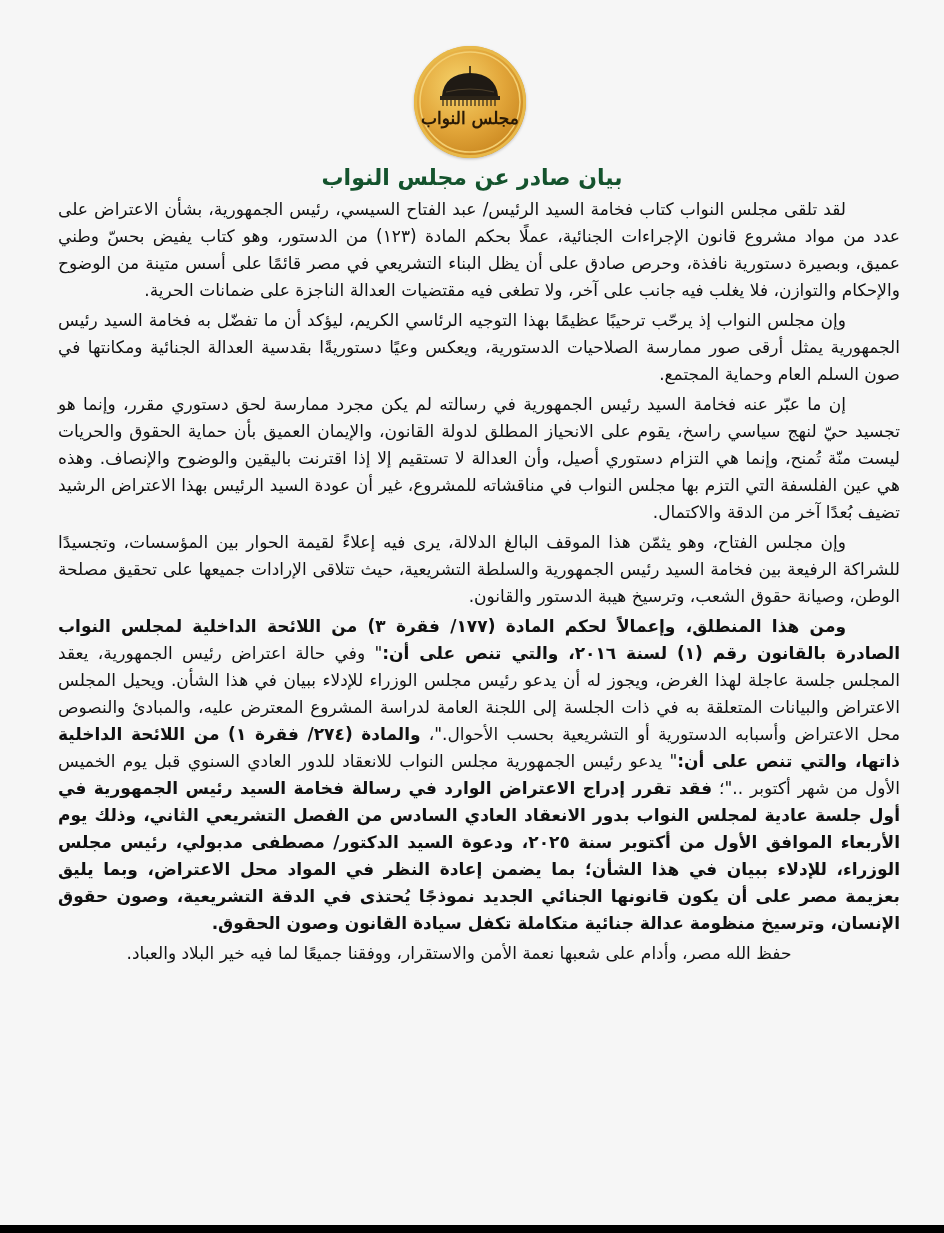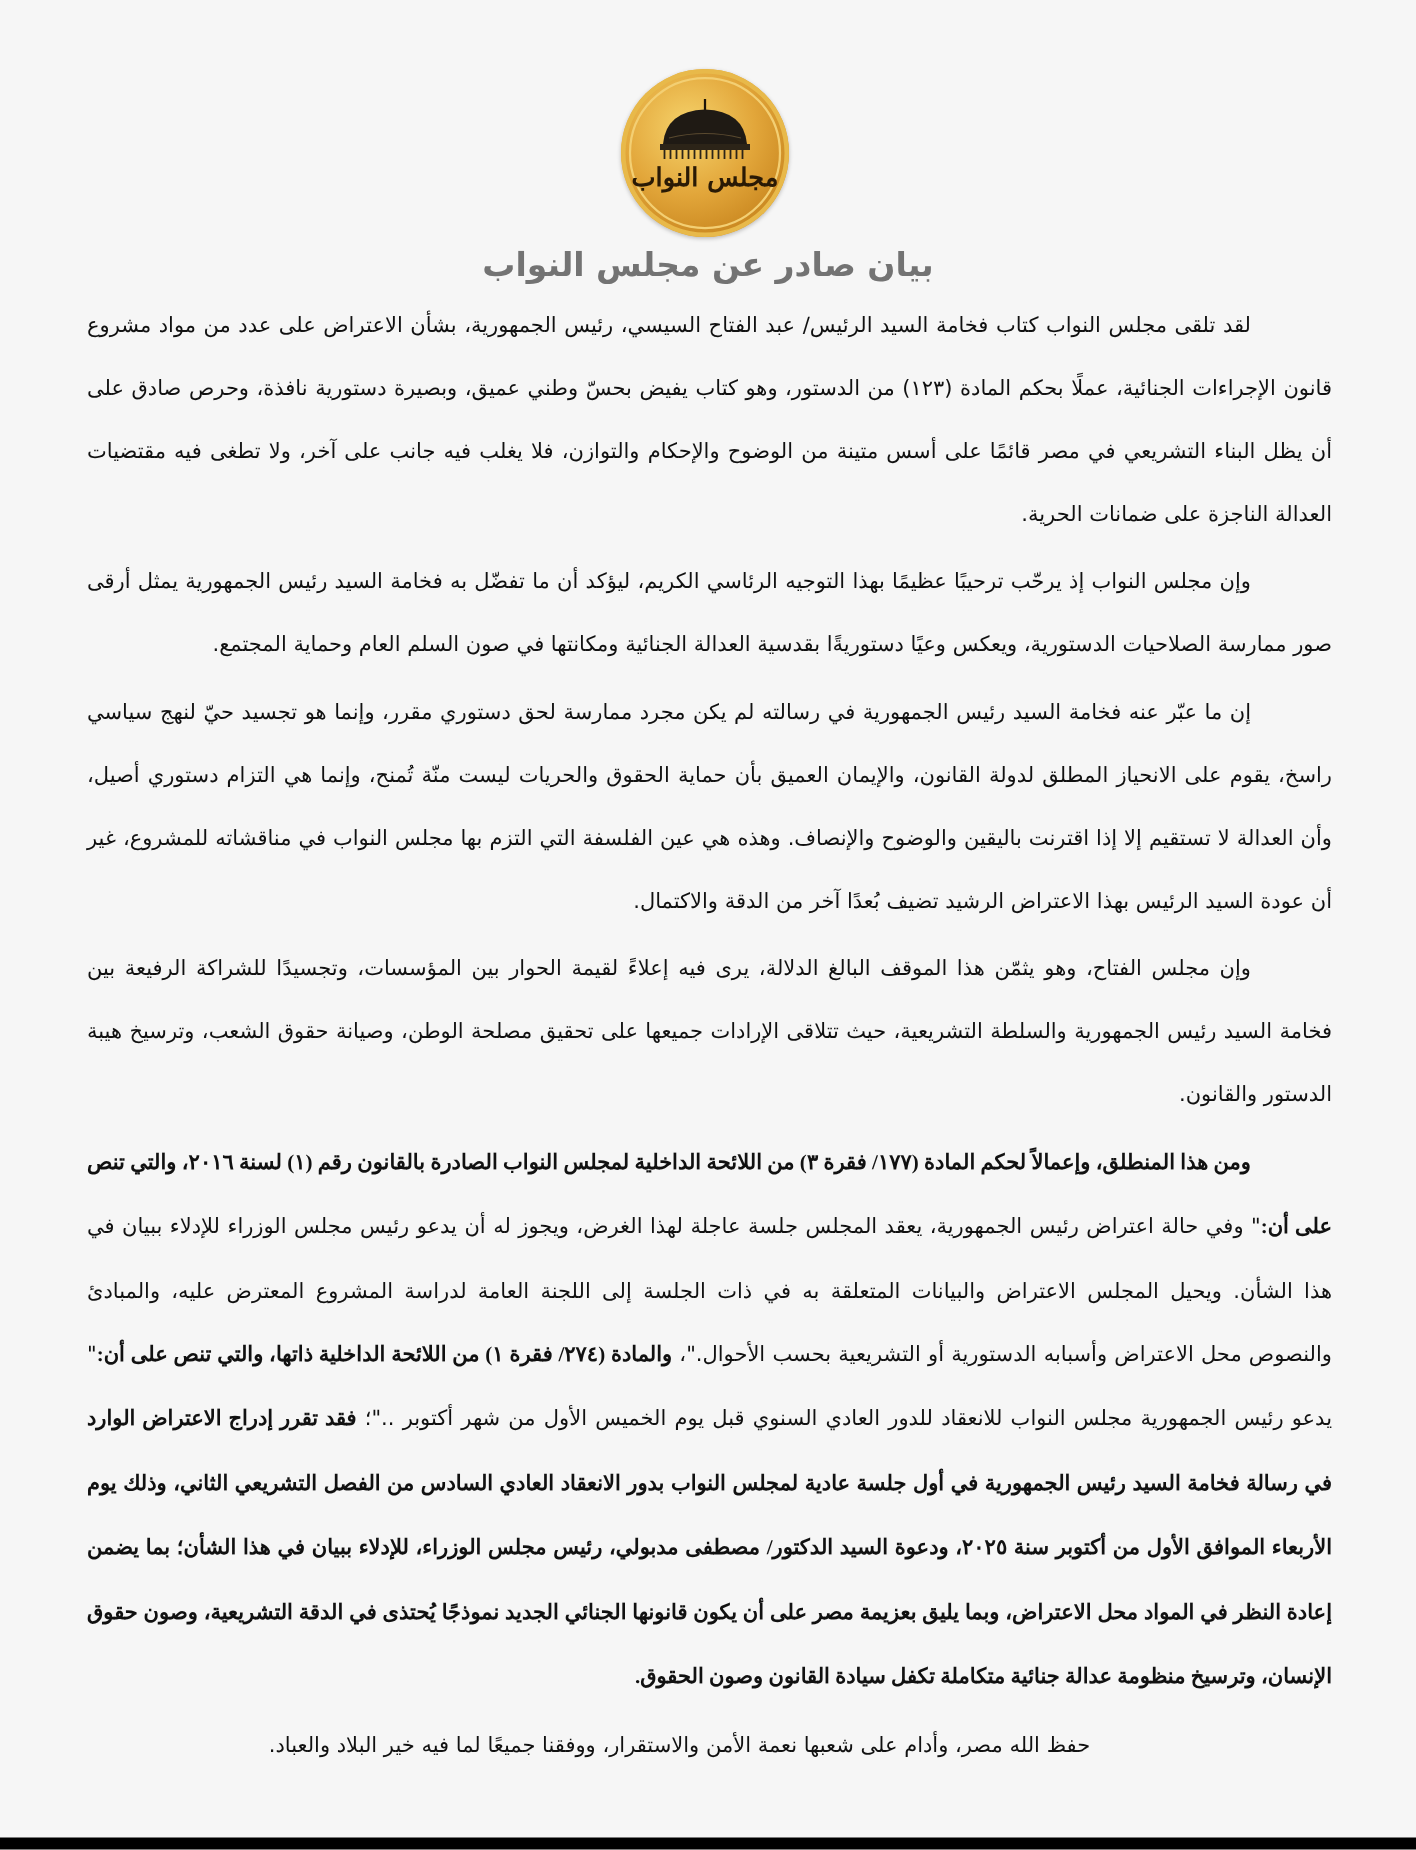--- a/index.html
+++ b/index.html
@@ -58,7 +58,7 @@
     text-align: center;
     font-size: 22px;
     font-weight: bold;
-    color: #737373;
+    color: #14532d;
   }
   .content {
     position: absolute;

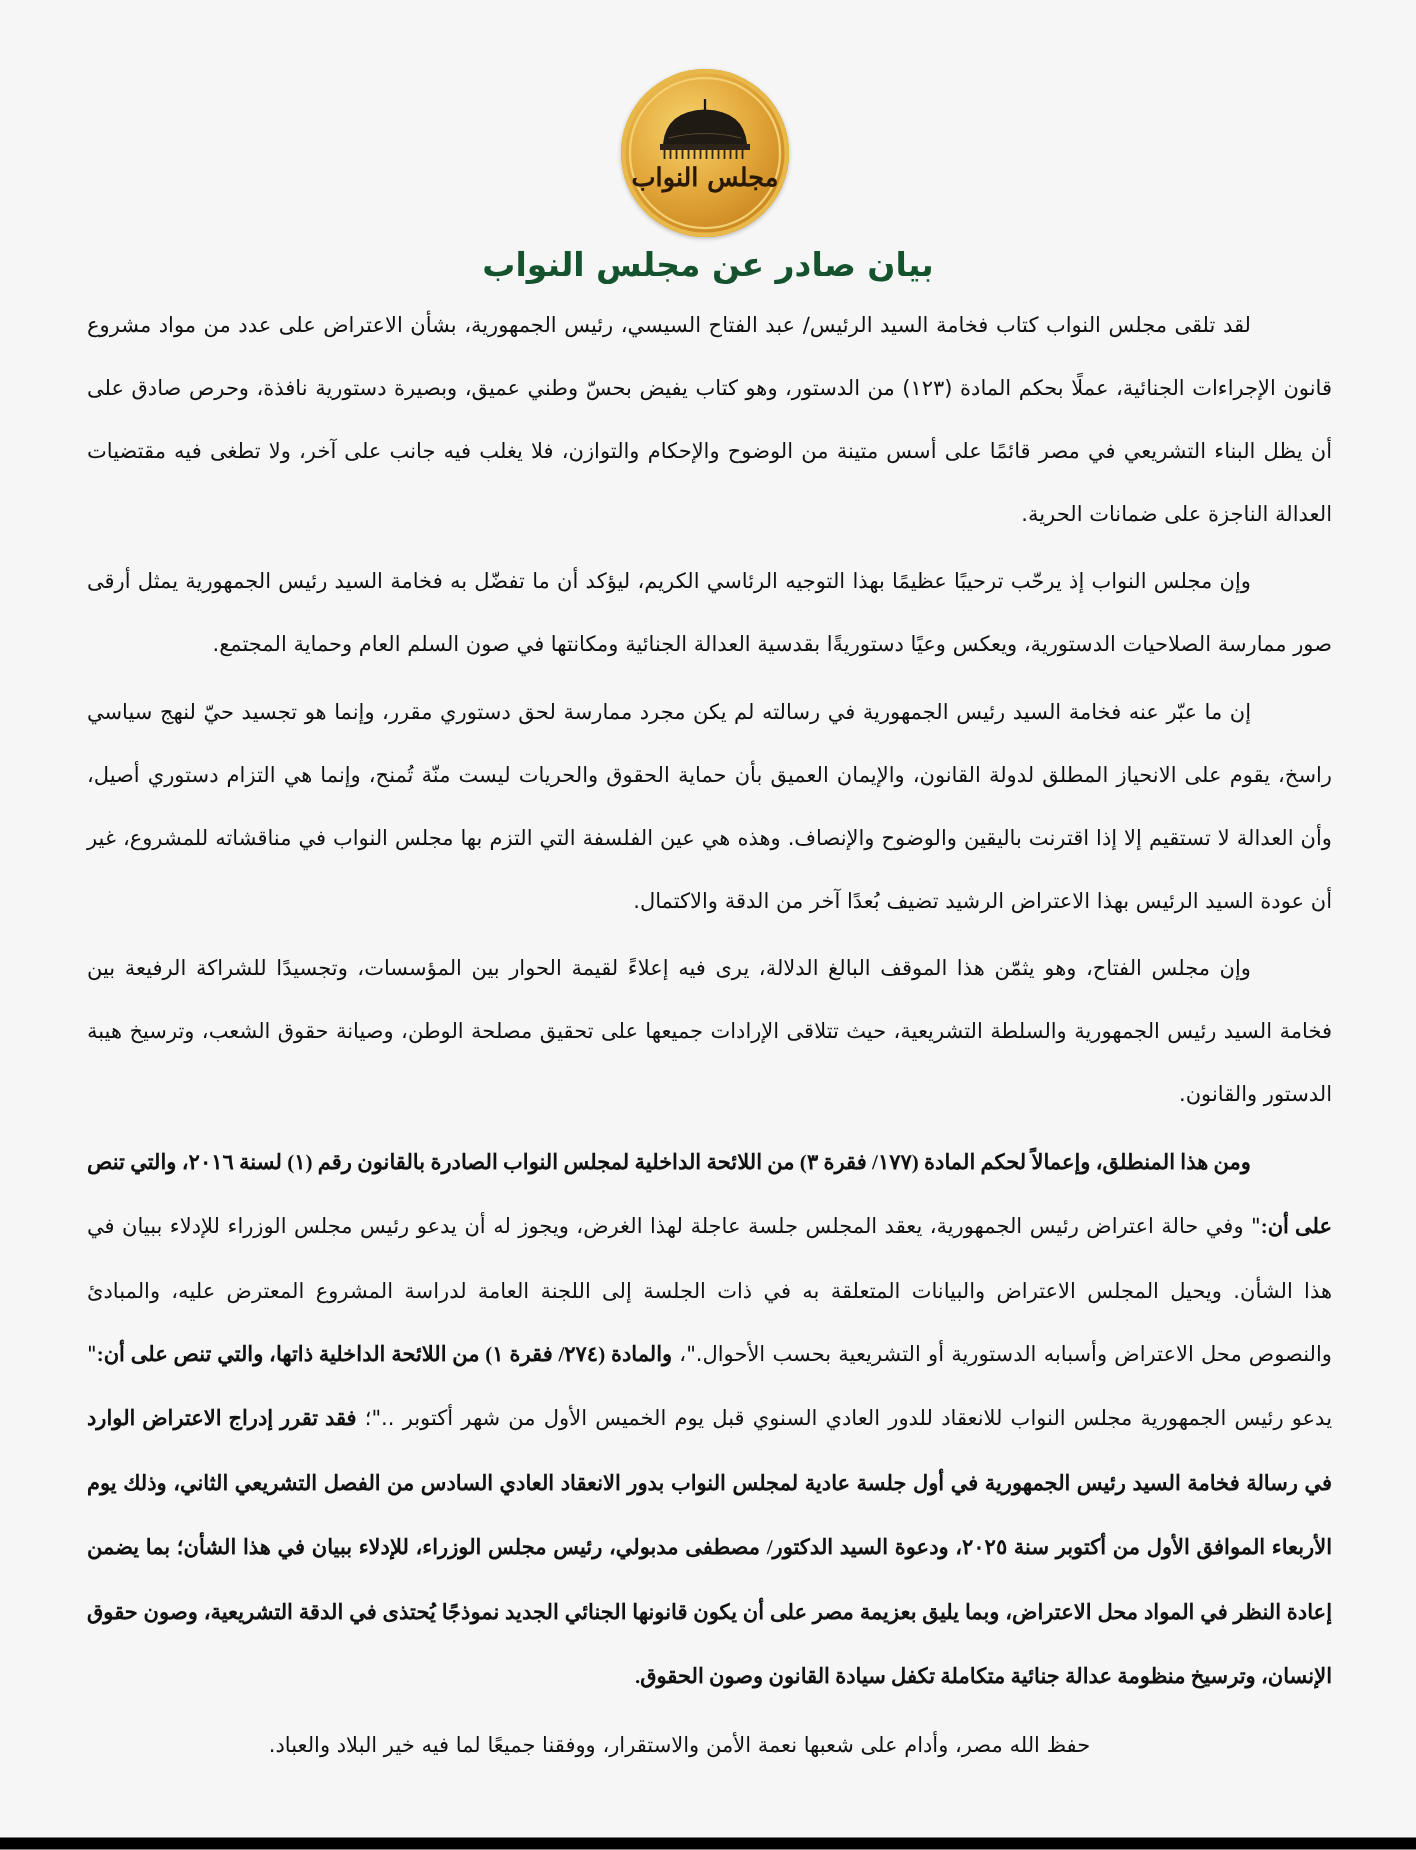--- a/index.html
+++ b/index.html
@@ -62,11 +62,11 @@
   }
   .content {
     position: absolute;
-    right: 56px;
+    right: 44px;
     left: 58px;
     top: 196px;
-    font-size: 14px;
-    line-height: 42px;
+    font-size: 17px;
+    line-height: 27px;
     text-align: justify;
     text-align-last: right;
   }

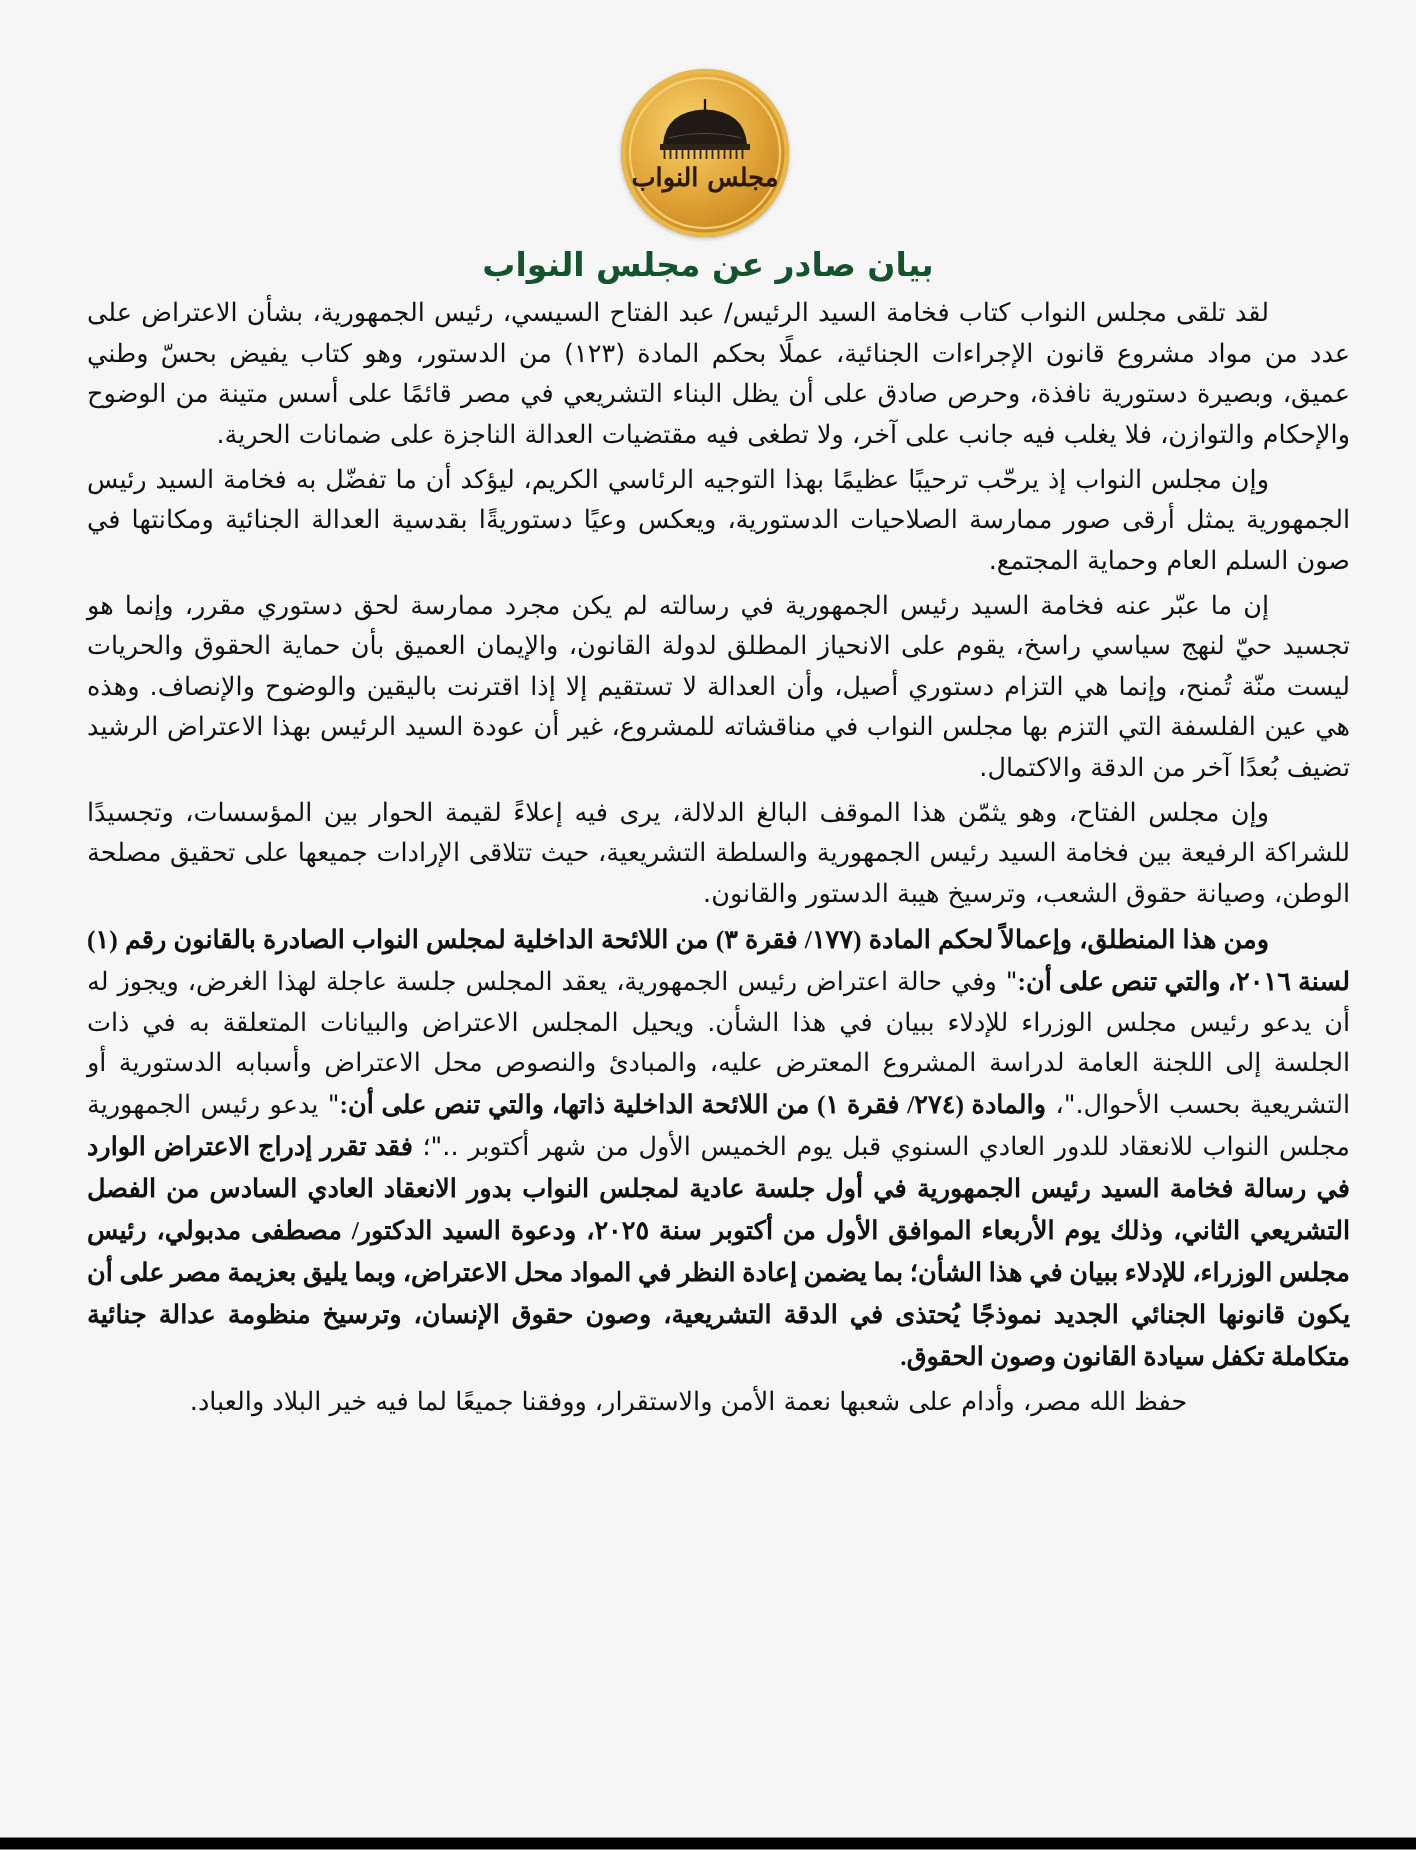--- a/index.html
+++ b/index.html
@@ -81,7 +81,7 @@
     margin-top: 2px;
     padding-right: 40px;
   }
-  .content b { font-weight: bold; font-family: Liberation Serif, serif; }
+  .content b { font-weight: bold; }
 </style>
 </head>
 <body>

